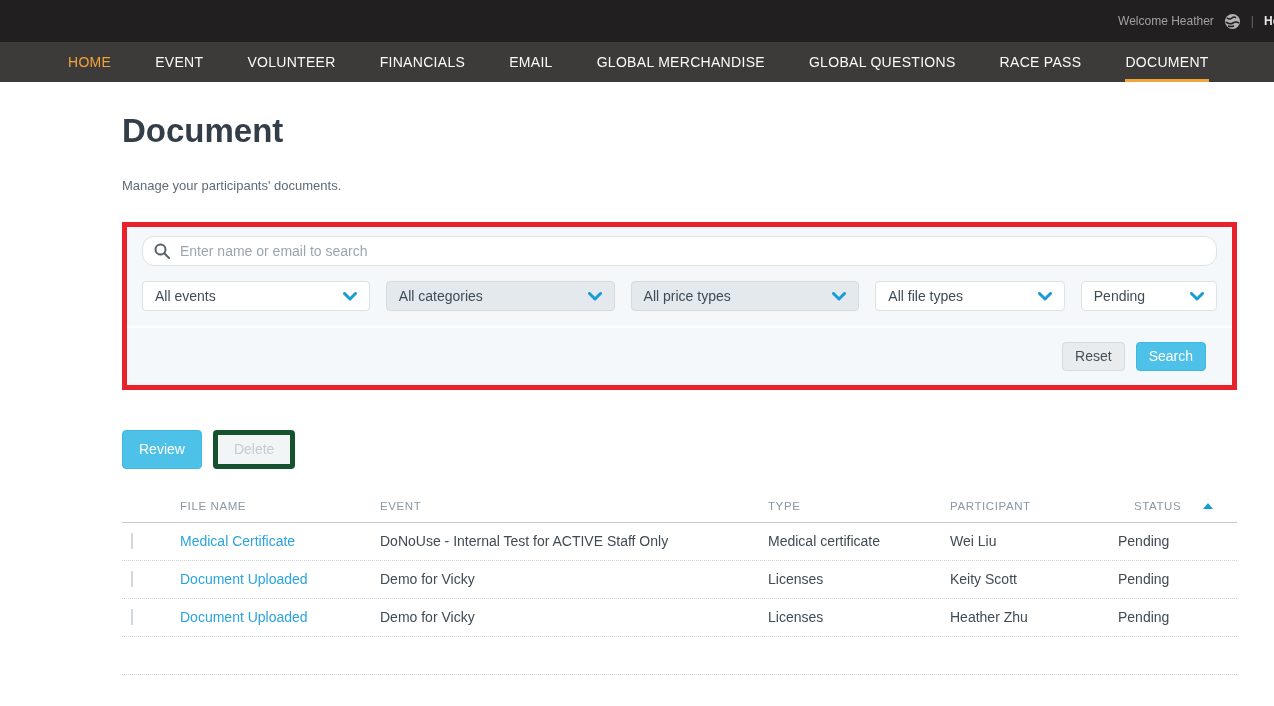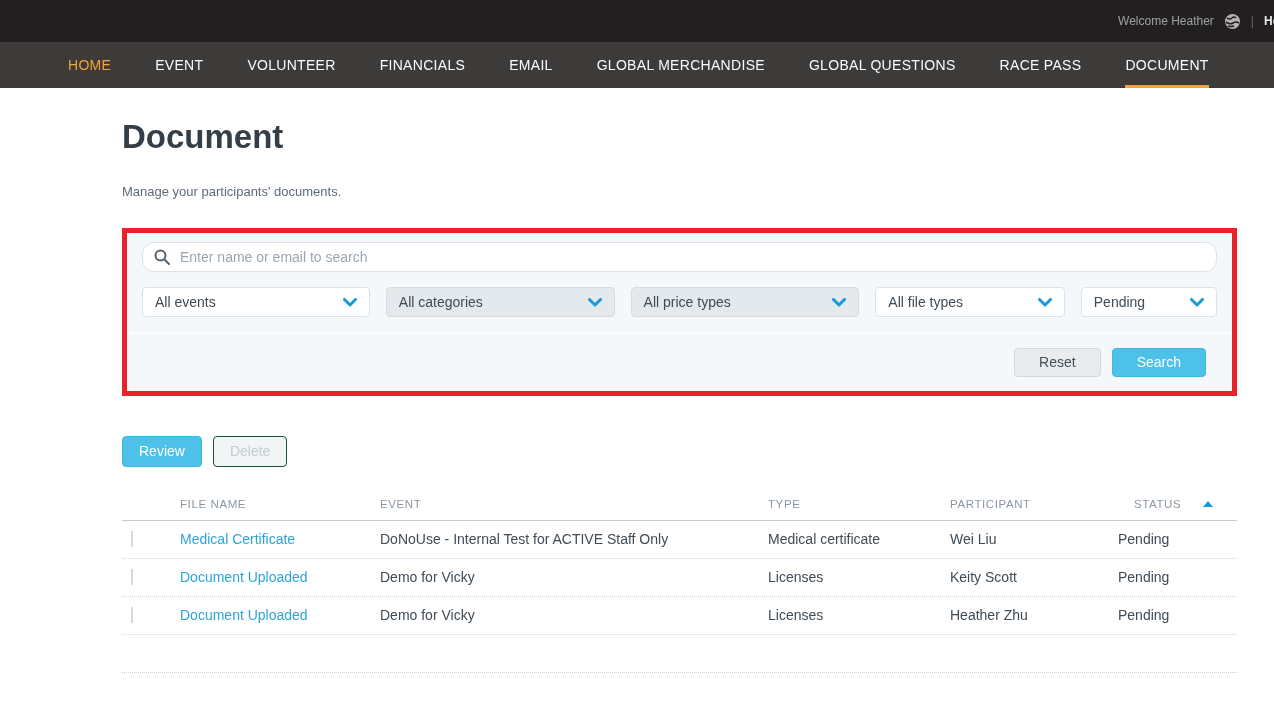--- a/index.html
+++ b/index.html
@@ -27,7 +27,7 @@
 
   
   .navbar {
-    height:46px; background:#3D3B3A;
+    height:40px; background:#3D3B3A;
     display:flex; align-items:stretch; padding-left:68px; gap:44px;
   }
   .nav-item {

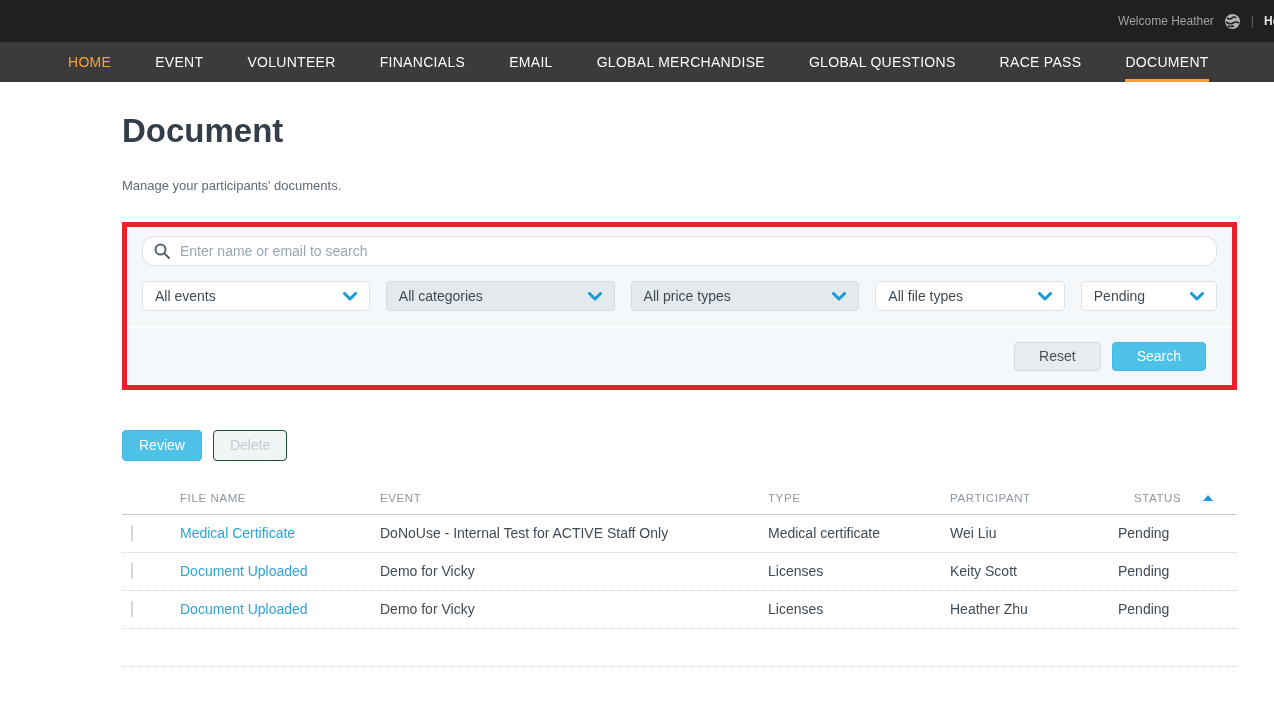--- a/index.html
+++ b/index.html
@@ -80,7 +80,7 @@
   }
   .btn {
     font-family:"Liberation Sans", sans-serif;
-    font-size:14px; border-radius:4px; padding:5px 24px; cursor:pointer; line-height:1.2;
+    font-size:14px; border-radius:4px; padding:5px 12px; cursor:pointer; line-height:1.2;
   }
   .btn-reset { background:#E9ECEE; border:1px solid #D3D9DD; color:#444F59; }
   .btn-search { background:#4EC1E8; border:1px solid #3FB8E0; color:#ffffff; }

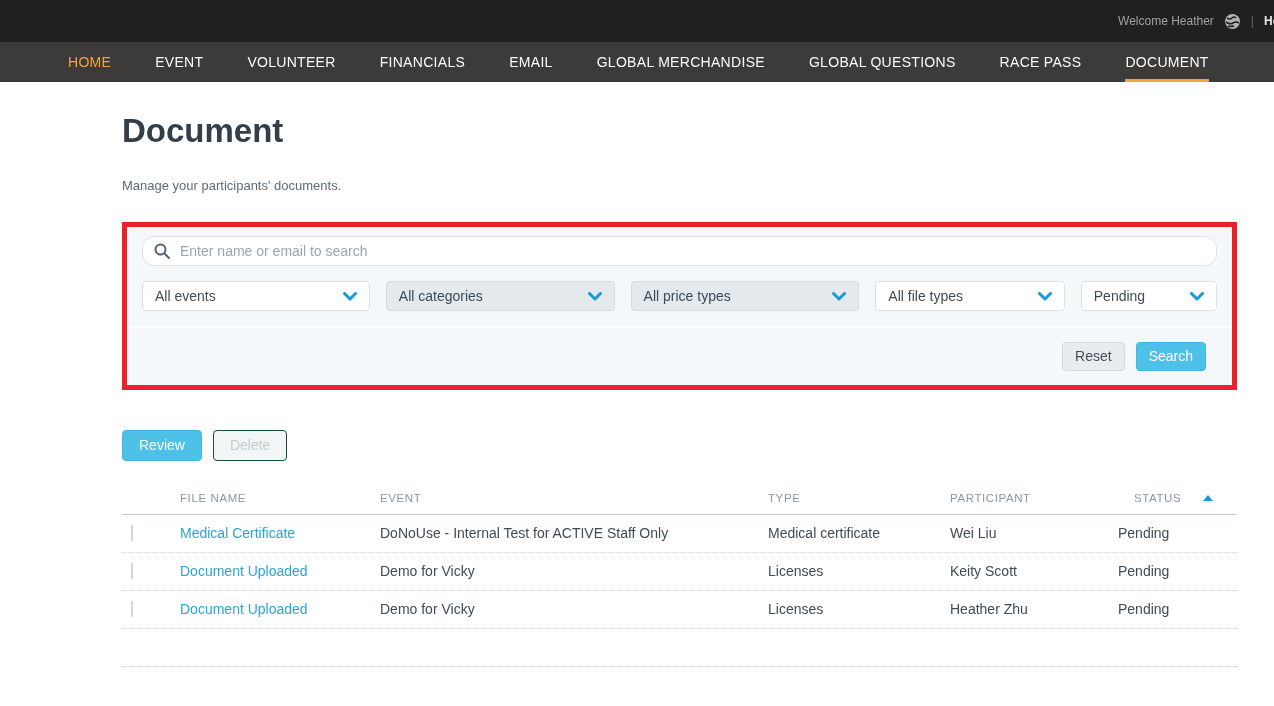--- a/index.html
+++ b/index.html
@@ -88,7 +88,7 @@
   
   .actions-row { margin-top:40px; display:flex; gap:11px; }
   .btn-review { background:#4EC1E8; border:1px solid #3FB8E0; color:#fff; padding:6px 16px; }
-  .btn-delete { background:#F2F5F6; border:1px solid #14532d; color:#C3CCD2; padding:6px 16px; }
+  .btn-delete { background:#F2F5F6; border:5px solid #14532d; color:#C3CCD2; padding:6px 16px; }
   .btn-delete.disabled { cursor:default; }
 
   

